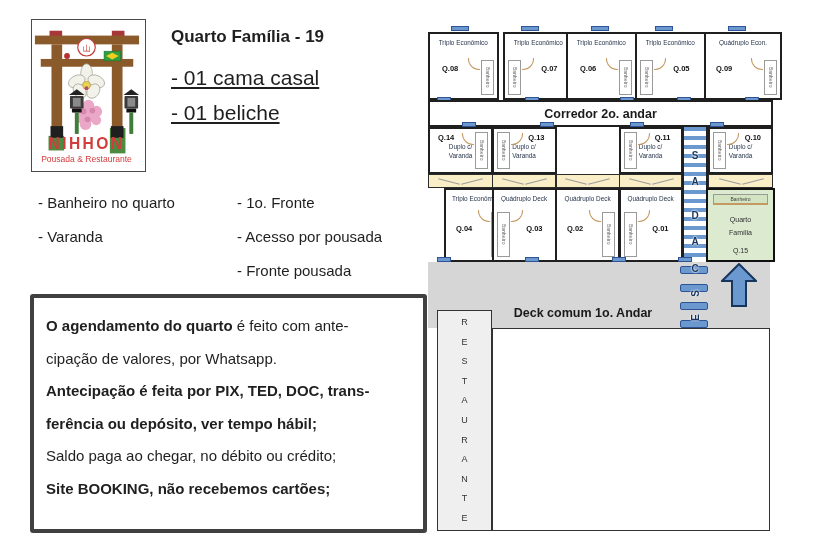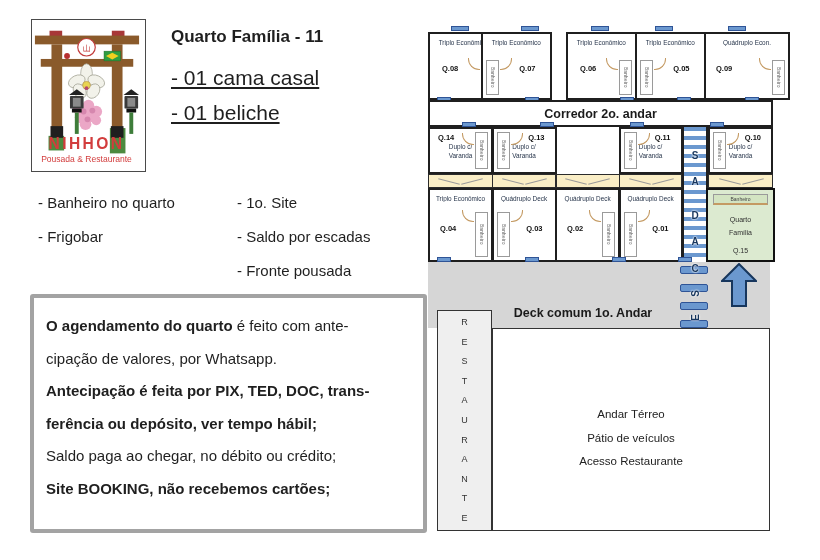--- a/index.html
+++ b/index.html
@@ -140,7 +140,7 @@
     </svg>
   </div>
 
-  <div class="abs" id="room-title">Quarto Família - 11</div>
+  <div class="abs" id="room-title">Quarto Família - 19</div>
 
   <div class="abs bedlist">
     <div>- 01 cama casal</div>

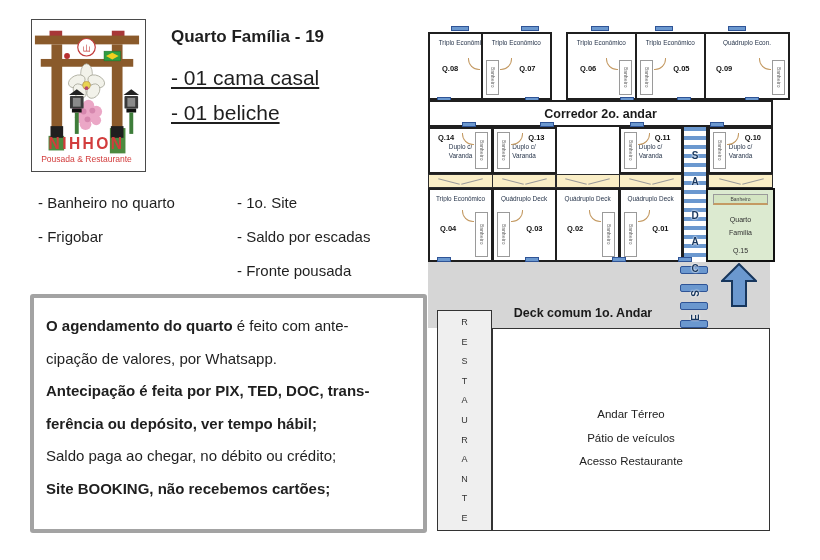--- a/index.html
+++ b/index.html
@@ -182,7 +182,7 @@
           <span class="btxt">Banheiro</span>
         </div>
     </div>
-    <div class="room rA" style="left:53px;top:32px;width:70.5px;height:68px">
+    <div class="room rA" style="left:75px;top:32px;width:70.5px;height:68px">
       <div class="rtype">Triplo Econômico</div>
       <div class="q" style="top:30px;right:14px">Q.07</div>
       <div class="arc by-left"></div>

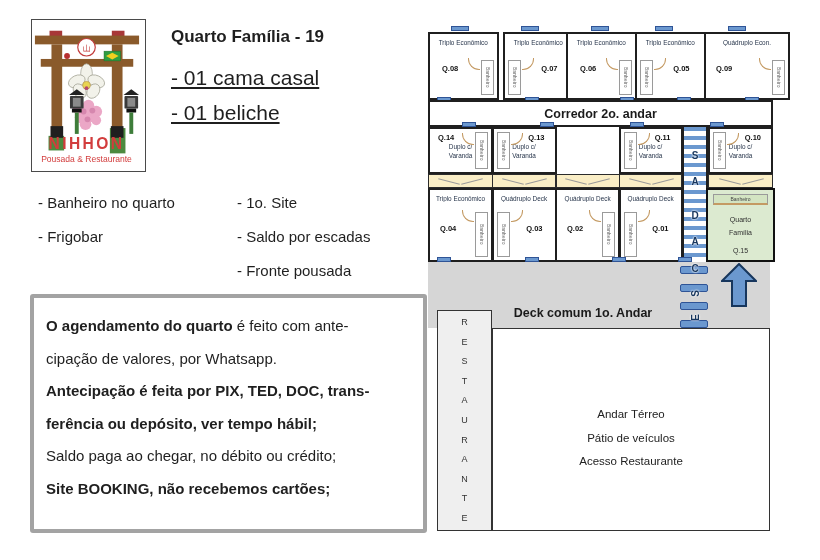--- a/index.html
+++ b/index.html
@@ -206,7 +206,7 @@
           <span class="btxt">Banheiro</span>
         </div>
     </div>
-    <div class="room rA" style="left:276px;top:32px;width:86px;height:68px">
+    <div class="room rA" style="left:276px;top:32px;width:78px;height:68px">
       <div class="rtype">Quádruplo Econ.</div>
       <div class="q" style="top:30px;left:10px">Q.09</div>
       <div class="arc by-right"></div>

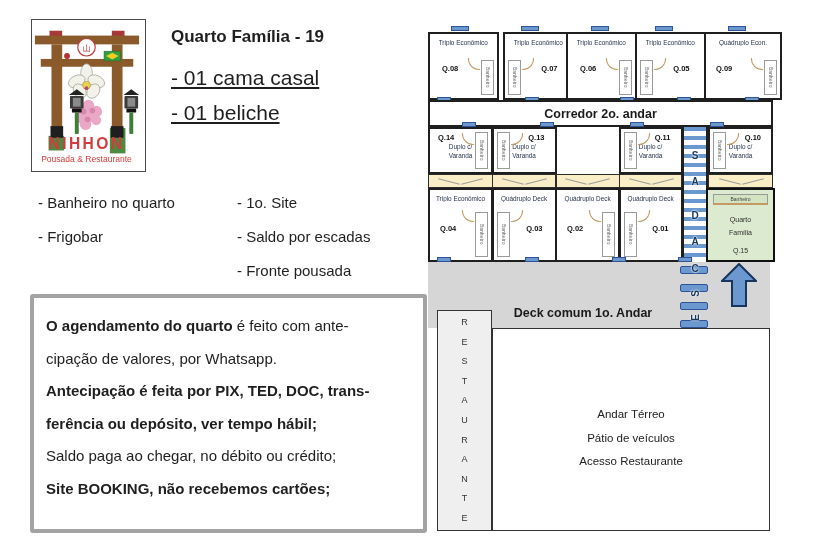--- a/index.html
+++ b/index.html
@@ -152,7 +152,7 @@
     <div>- Frigobar</div>
   </div>
   <div class="abs feat-r">
-    <div>- 1o. Site</div>
+    <div>- 1o. Fronte</div>
     <div>- Saldo por escadas</div>
     <div>- Fronte pousada</div>
   </div>

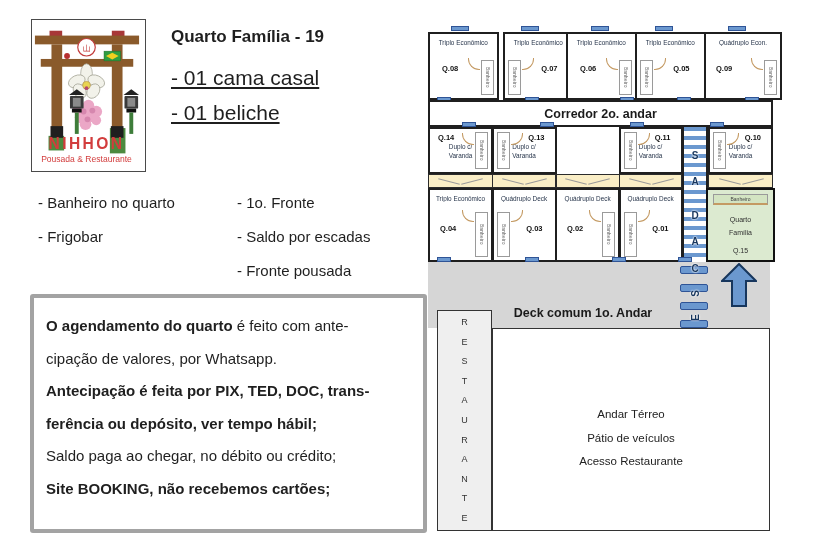--- a/index.html
+++ b/index.html
@@ -149,7 +149,7 @@
 
   <div class="abs feat-l">
     <div>- Banheiro no quarto</div>
-    <div>- Frigobar</div>
+    <div>- Varanda</div>
   </div>
   <div class="abs feat-r">
     <div>- 1o. Fronte</div>

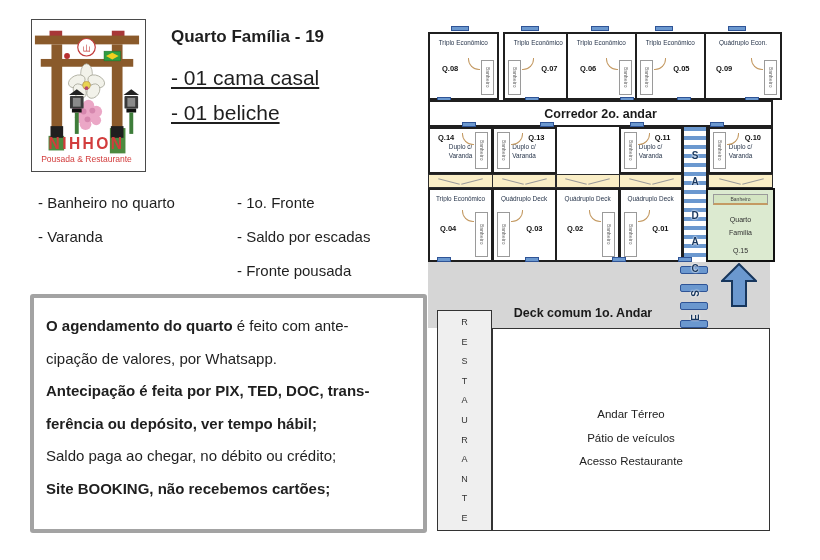--- a/index.html
+++ b/index.html
@@ -153,7 +153,7 @@
   </div>
   <div class="abs feat-r">
     <div>- 1o. Fronte</div>
-    <div>- Saldo por escadas</div>
+    <div>- Acesso por pousada</div>
     <div>- Fronte pousada</div>
   </div>
 

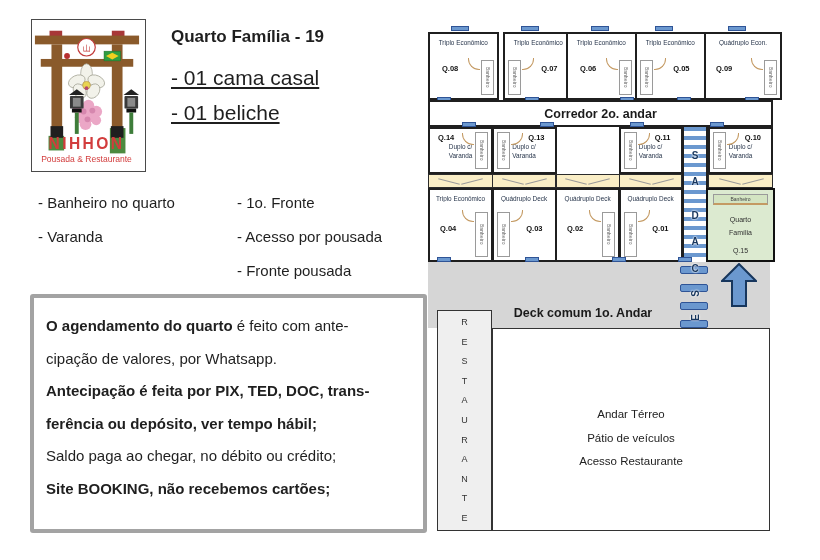--- a/index.html
+++ b/index.html
@@ -279,7 +279,7 @@
     <div class="vd a" style="left:291px"></div>
     <div class="vd b" style="left:314px"></div>
 
-    <div class="room rC" style="left:0;top:188px;width:65px;height:74px">
+    <div class="room rC" style="left:16px;top:188px;width:65px;height:74px">
       <div class="rtype">Triplo Econômico</div>
       <div class="q" style="top:34px;left:10px">Q.04</div>
       <div class="arc by-right"></div>

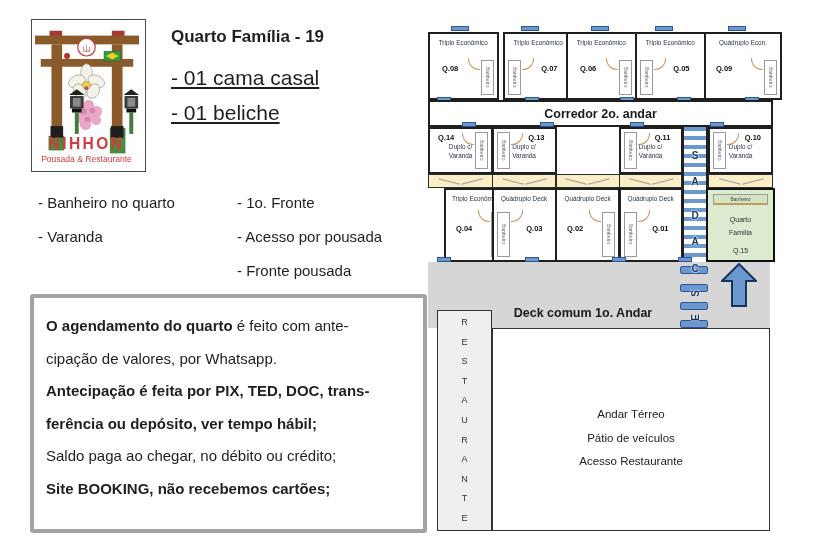--- a/index.html
+++ b/index.html
@@ -14,7 +14,7 @@
   .feat-l  { left:38px;  top:186px; font-size:15px; line-height:34px; }
   .feat-r  { left:237px; top:186px; font-size:15px; line-height:34px; }
 
-  #notice { left:30px; top:294px; width:397px; height:239px; border:4px solid #a3a3a3; border-radius:3px;
+  #notice { left:30px; top:294px; width:397px; height:239px; border:4px solid #404040; border-radius:3px;
             background:#fff; box-sizing:border-box; padding:12px 12px 0 12px; font-size:15px; line-height:32.5px; }
   #notice .b { font-weight:bold; }
   #notice div { white-space:nowrap; }

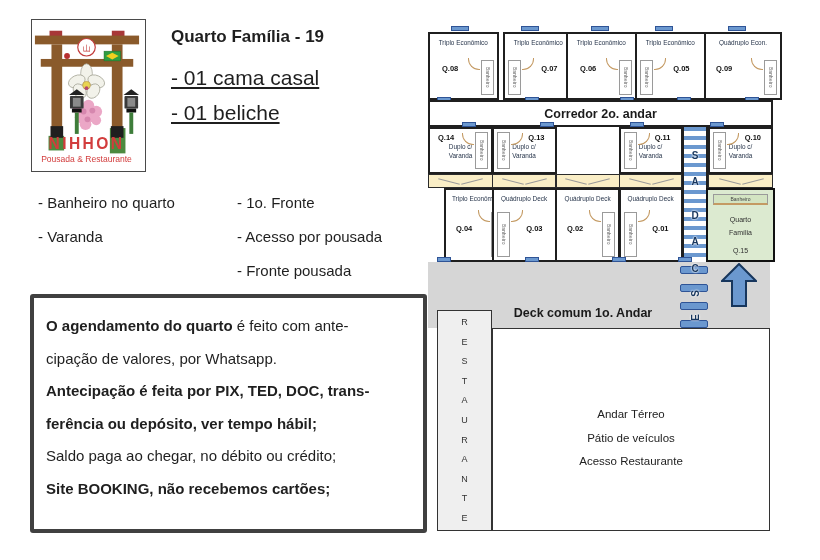--- a/index.html
+++ b/index.html
@@ -362,11 +362,6 @@
     </div>
 
     <div class="abs" id="ground-box"></div>
-    <div class="abs" id="ground-lines">
-      <div>Andar Térreo</div>
-      <div>Pátio de veículos</div>
-      <div>Acesso Restaurante</div>
-    </div>
 
   </div>
 </div>

